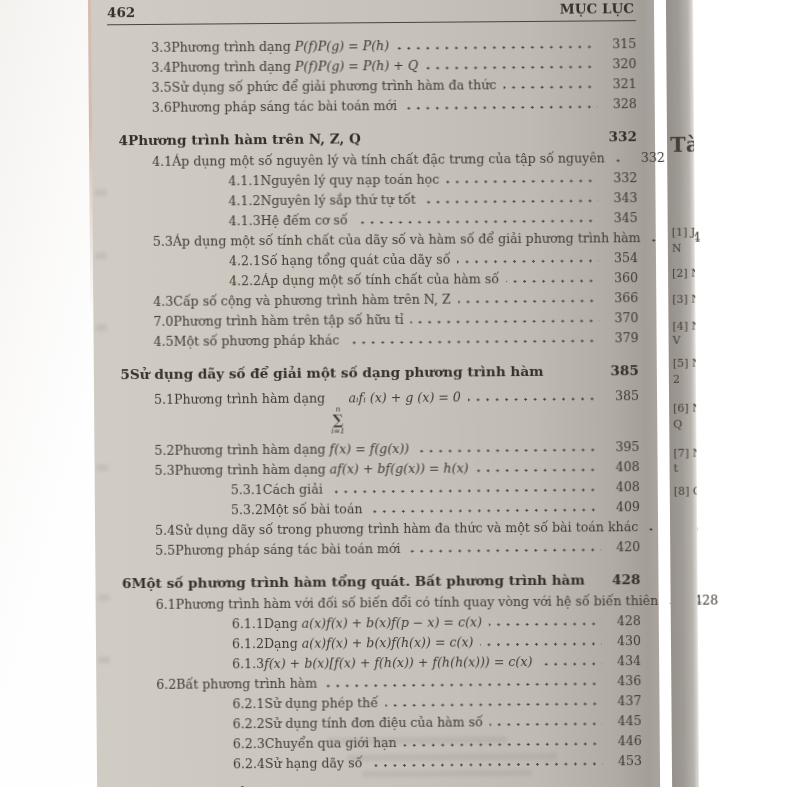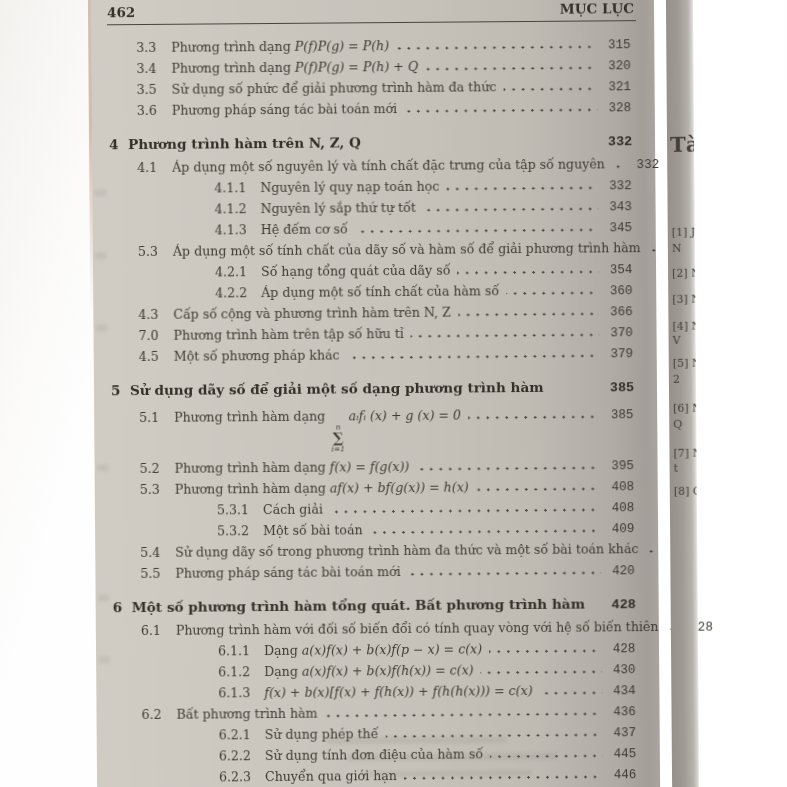--- a/index.html
+++ b/index.html
@@ -35,7 +35,7 @@
   .toc{margin-top:13px;}
   
   .row{display:flex;align-items:baseline;font-size:12.6px;line-height:20px;color:#3e382f;}
-  .row .num{flex:none;}
+  .row .num{flex:none;text-align:right;}
   .row .title{flex:none;white-space:nowrap;}
   .lvl1 .num{margin-left:29px;width:35px;}
   .lvl2 .num{margin-left:106px;width:46px;}

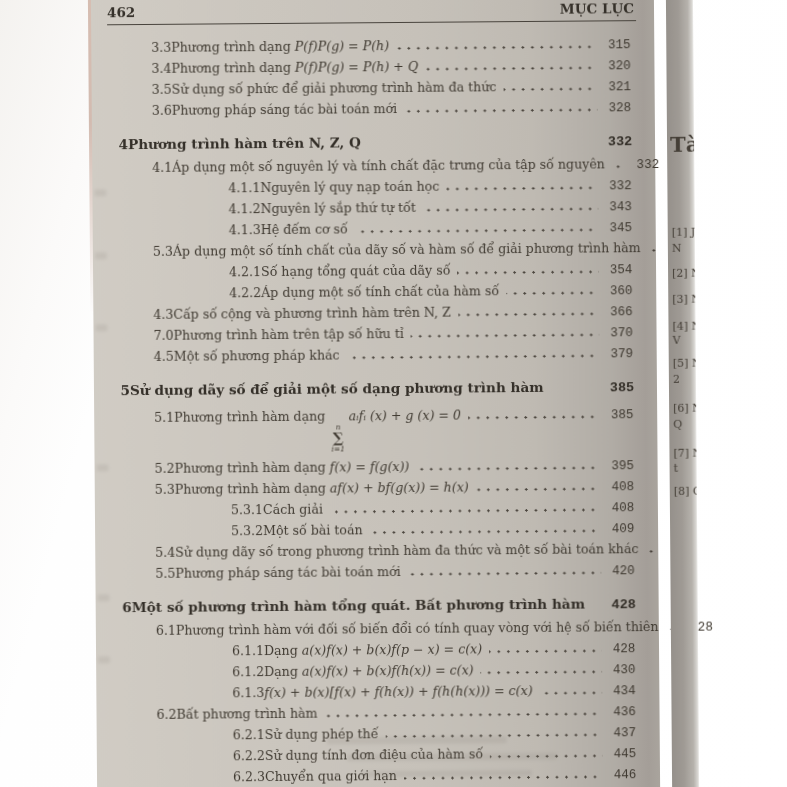--- a/index.html
+++ b/index.html
@@ -47,7 +47,7 @@
     background-image:radial-gradient(circle at 1.4px 1.4px,rgba(58,52,44,.88) 1.05px,rgba(0,0,0,0) 1.35px);
     background-size:9.5px 3px;background-repeat:repeat-x;background-position:right bottom;min-width:14px;}
   .fill{flex:1;}
-  .pg{flex:none;width:34px;text-align:center;font-family:Liberation Mono, monospace;}
+  .pg{flex:none;width:34px;text-align:right;}
   .lvl0 .pg{font-weight:bold;}
   
   .sum{display:inline-flex;flex-direction:column;align-items:center;vertical-align:-9px;line-height:1;margin:0 4px 0 2px;}

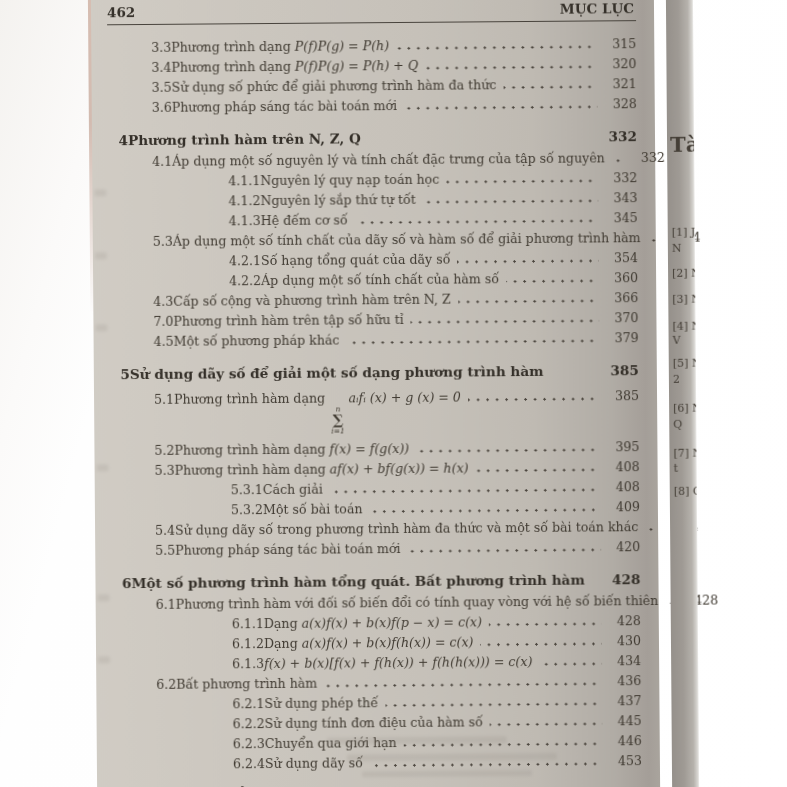--- a/index.html
+++ b/index.html
@@ -272,7 +272,7 @@
           </div>
           <div class="row lvl2">
             <span class="num">6.2.4</span>
-            <span class="title"><span>Sử dụng dãy số</span></span>
+            <span class="title"><span>Sử hạng dãy số</span></span>
             <span class="dots"></span>
             <span class="pg">453</span>
           </div>

